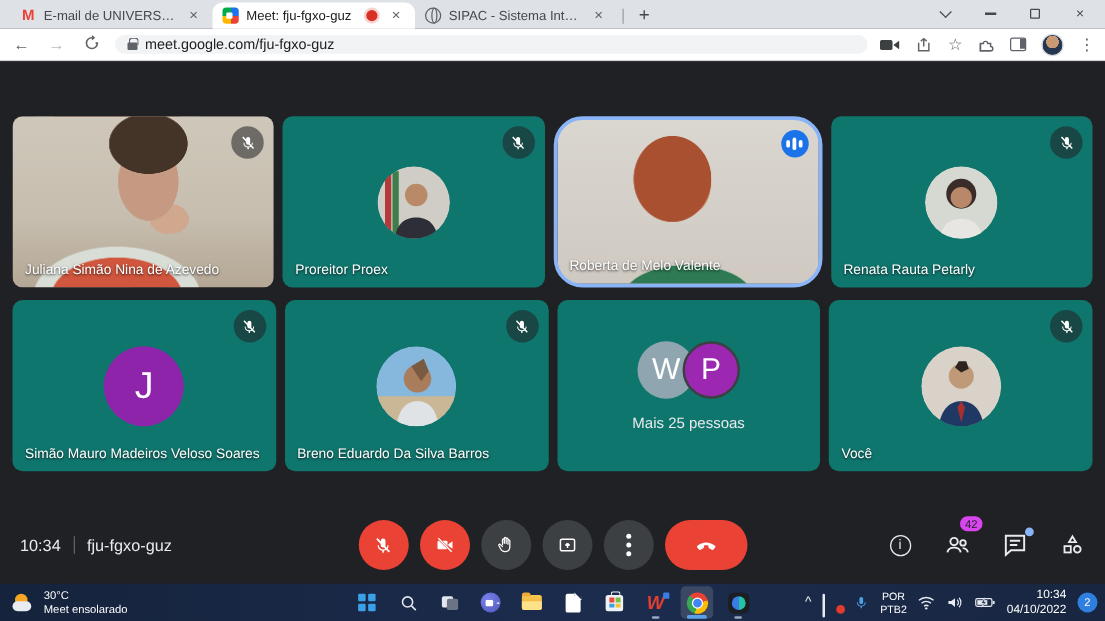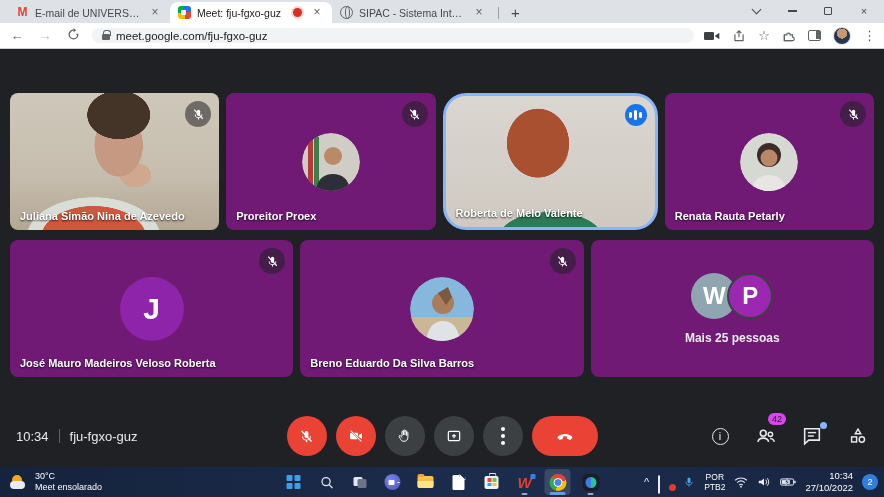--- a/index.html
+++ b/index.html
@@ -44,7 +44,7 @@
 
   
   .meet { position:relative; height:418px; background:#202124; }
-  .grid { padding:44px 10px 11px;font-weight:bold; }
+  .grid { padding:44px 10px 11px; }
   .row { display:flex; gap:7px; }
   .row + .row { margin-top:10px; }
   .tile { position:relative; height:137px; background:#701a75; border-radius:8px; overflow:hidden; flex:1; }

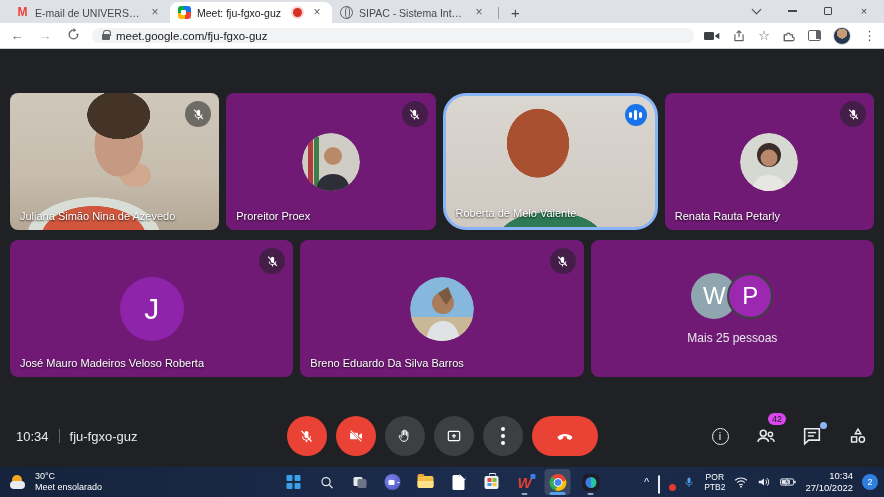--- a/index.html
+++ b/index.html
@@ -47,7 +47,7 @@
   .grid { padding:44px 10px 11px; }
   .row { display:flex; gap:7px; }
   .row + .row { margin-top:10px; }
-  .tile { position:relative; height:137px; background:#701a75; border-radius:8px; overflow:hidden; flex:1; }
+  .tile { position:relative; height:137px; background:#0f766e; border-radius:8px; overflow:hidden; flex:1; }
   .tile.speaking { border:3px solid #8ab4f8; }
   .nametag { position:absolute; left:10px; bottom:8px; font-size:11px; color:#fff; text-shadow:0 1px 2px rgba(0,0,0,.8); white-space:nowrap; }
   .micoff { position:absolute; top:8px; right:8px; width:26px; height:26px; border-radius:50%; background:rgba(32,33,36,.55); display:flex; align-items:center; justify-content:center; }

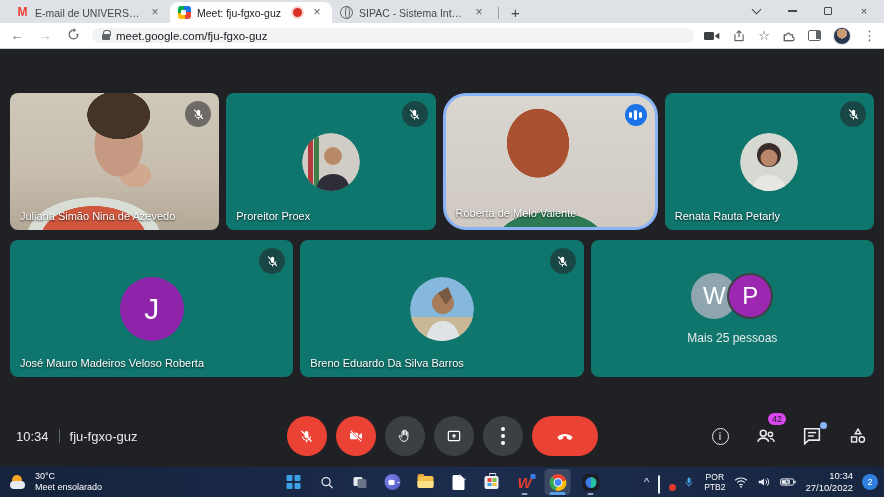--- a/index.html
+++ b/index.html
@@ -292,7 +292,7 @@
               <line x1="4" y1="3" x2="20" y2="20" stroke="#fff" stroke-width="2.2"></line>
             </svg>
         </span>
-        <span class="nametag">José Mauro Madeiros Veloso Roberta</span>
+        <span class="nametag">Simão Mauro Madeiros Veloso Soares</span>
       </div>
 
       <div class="tile">

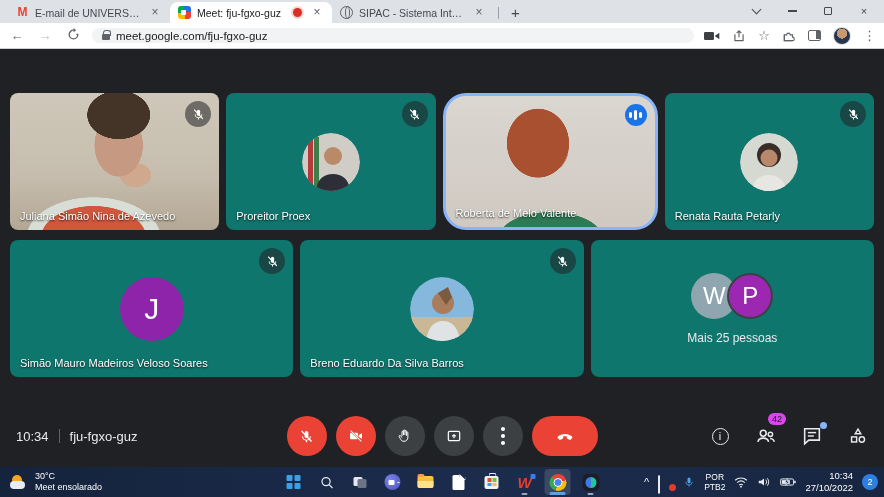--- a/index.html
+++ b/index.html
@@ -325,6 +325,25 @@
         </div>
       </div>
 
+      <div class="tile">
+        <span class="avcenter">
+          <svg width="64" height="64" viewBox="0 0 64 64">
+              <circle cx="32" cy="32" r="32" fill="#d8d2c8"></circle>
+              <circle cx="32" cy="24" r="10" fill="#c09a78"></circle>
+              <path d="M30 12h6l2 6-6 3-5-4z" fill="#2d2420"></path>
+              <path d="M14 64c2-14 9-20 18-20s16 6 18 20z" fill="#1f3864"></path>
+              <path d="M32 44l-3 5 3 12 3-12z" fill="#a83030"></path>
+            </svg>
+        </span>
+        <span class="micoff">
+          <svg width="13" height="13" viewBox="0 0 24 24">
+              <path d="M12 14.5a3 3 0 0 0 3-3V6a3 3 0 0 0-6 0v5.5a3 3 0 0 0 3 3z" fill="#fff"></path>
+              <path d="M17.5 11.5a5.5 5.5 0 0 1-11 0H5a7 7 0 0 0 6 6.9V21h2v-2.6a7 7 0 0 0 6-6.9z" fill="#fff"></path>
+              <line x1="4" y1="3" x2="20" y2="20" stroke="#fff" stroke-width="2.2"></line>
+            </svg>
+        </span>
+        <span class="nametag">Você</span>
+      </div>
     </div>
   </div>
 

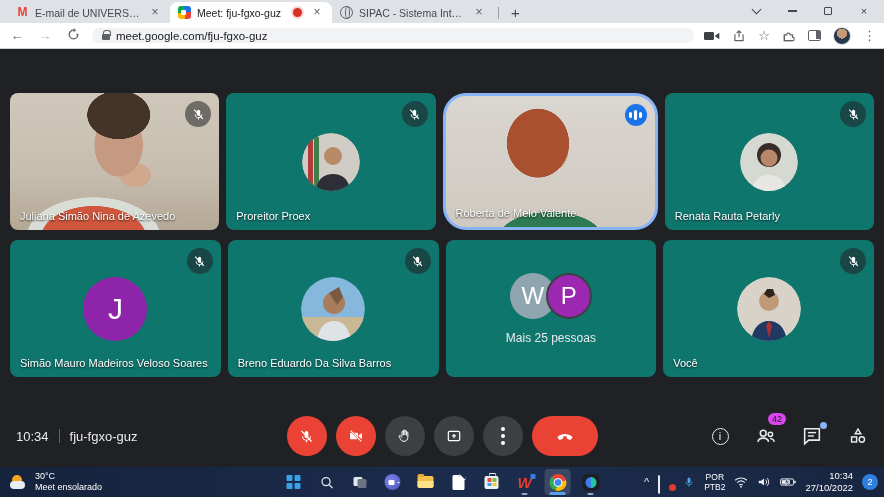--- a/index.html
+++ b/index.html
@@ -505,7 +505,7 @@
       </svg>
     <div class="clockbox">
       <div>10:34</div>
-      <div>27/10/2022</div>
+      <div>04/10/2022</div>
     </div>
     <span class="notifcirc">2</span>
   </div>

